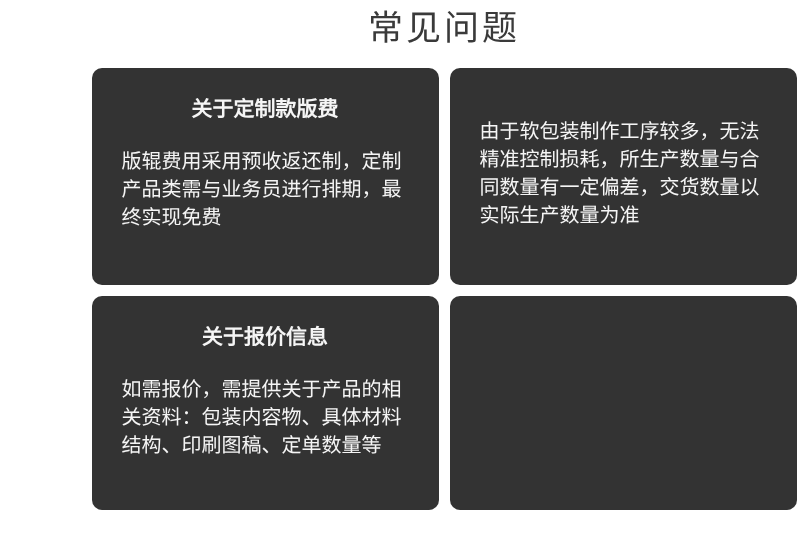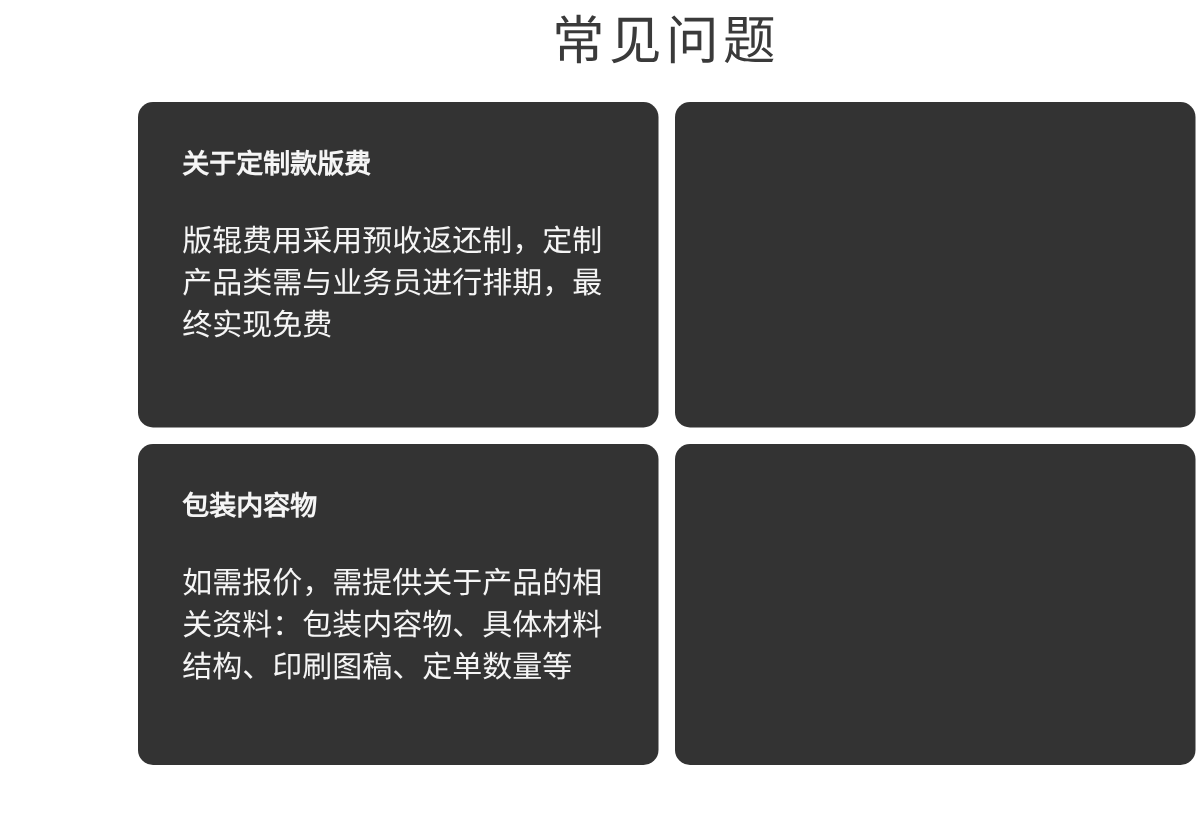--- a/index.html
+++ b/index.html
@@ -39,8 +39,8 @@
     color: var(--card-text, #f5f5f5);
   }
   .card-title {
-    text-align: left;
-    font-size: 18px;
+    text-align: center;
+    font-size: 21px;
     line-height: 30px;
     font-weight: 700;
     color: var(--card-text, #ffffff);

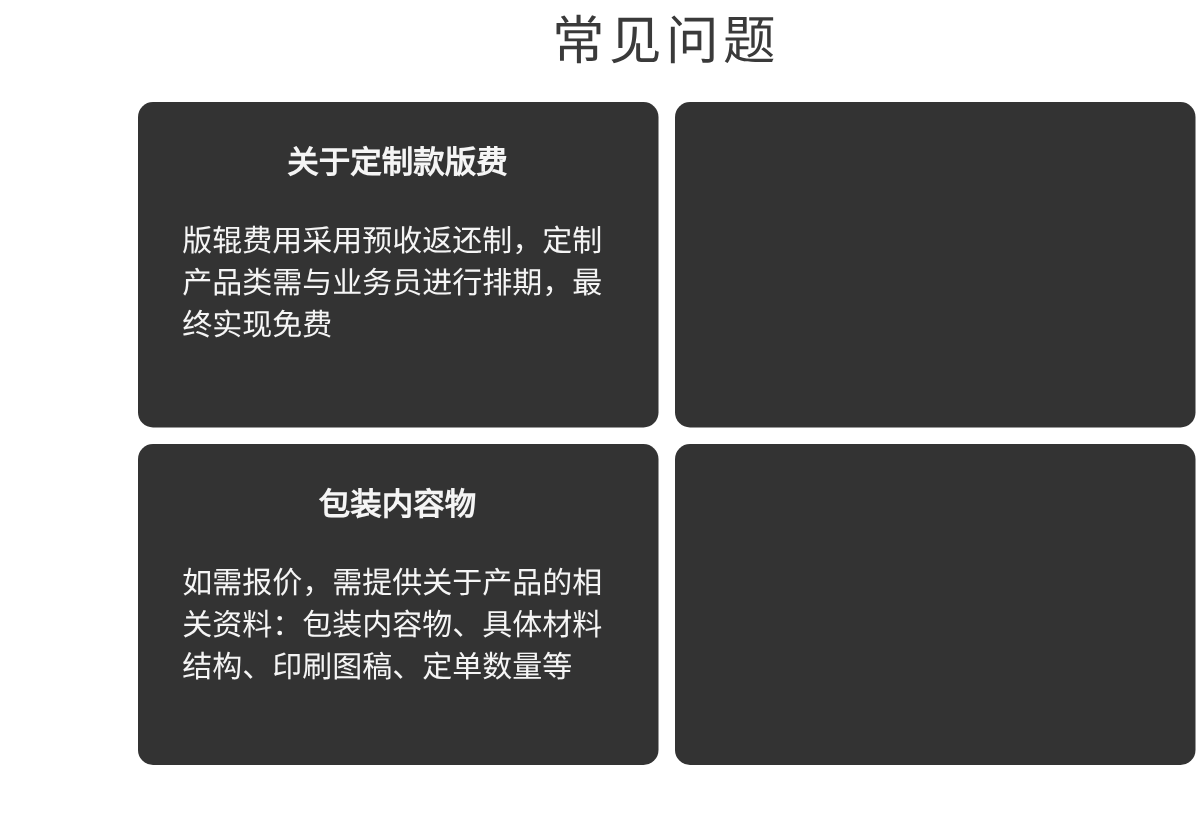--- a/index.html
+++ b/index.html
@@ -69,6 +69,7 @@
     </section>
 
     <section class="card">
+      <p class="card-body">由于软包装制作工序较多，无法精准控制损耗，所生产数量与合同数量有一定偏差，交货数量以实际生产数量为准</p>
     </section>
 
     <section class="card">

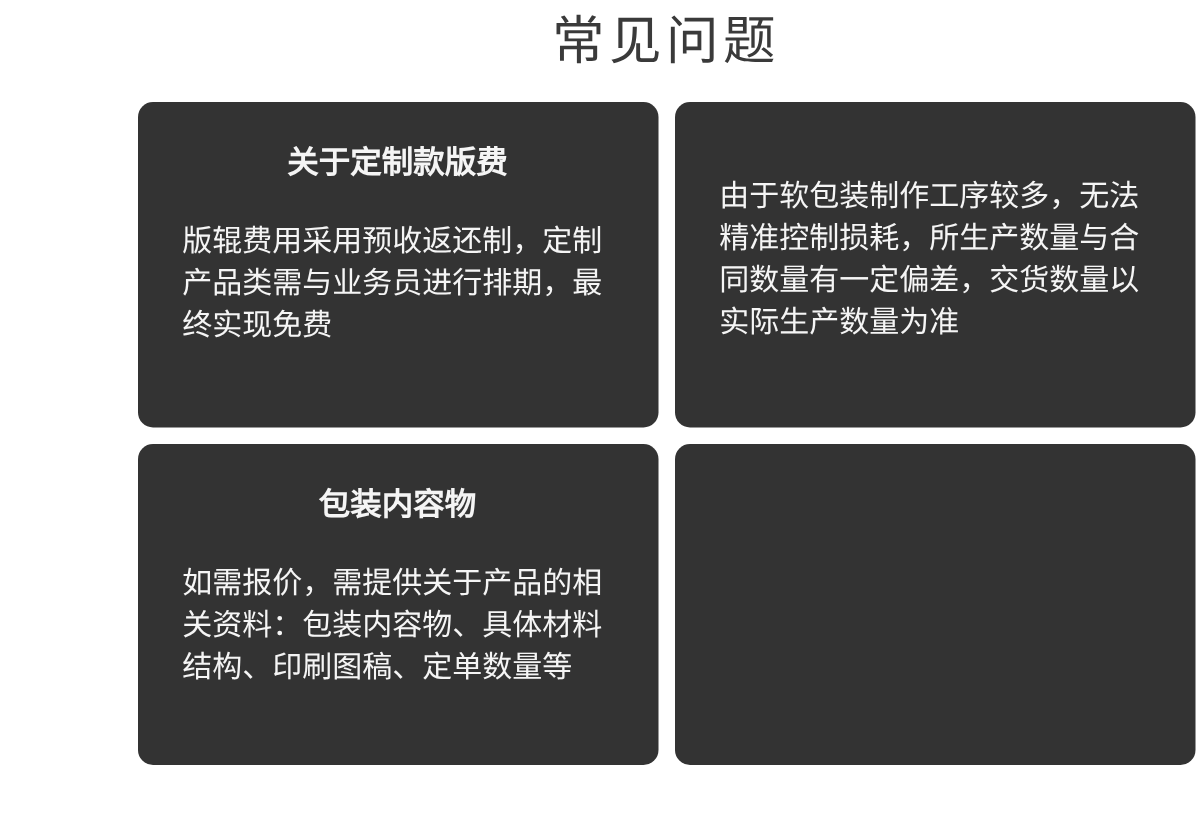--- a/index.html
+++ b/index.html
@@ -73,7 +73,7 @@
     </section>
 
     <section class="card">
-      <h2 class="card-title">包装内容物</h2>
+      <h2 class="card-title">关于报价信息</h2>
       <p class="card-body">如需报价，需提供关于产品的相关资料：包装内容物、具体材料结构、印刷图稿、定单数量等</p>
     </section>
 

